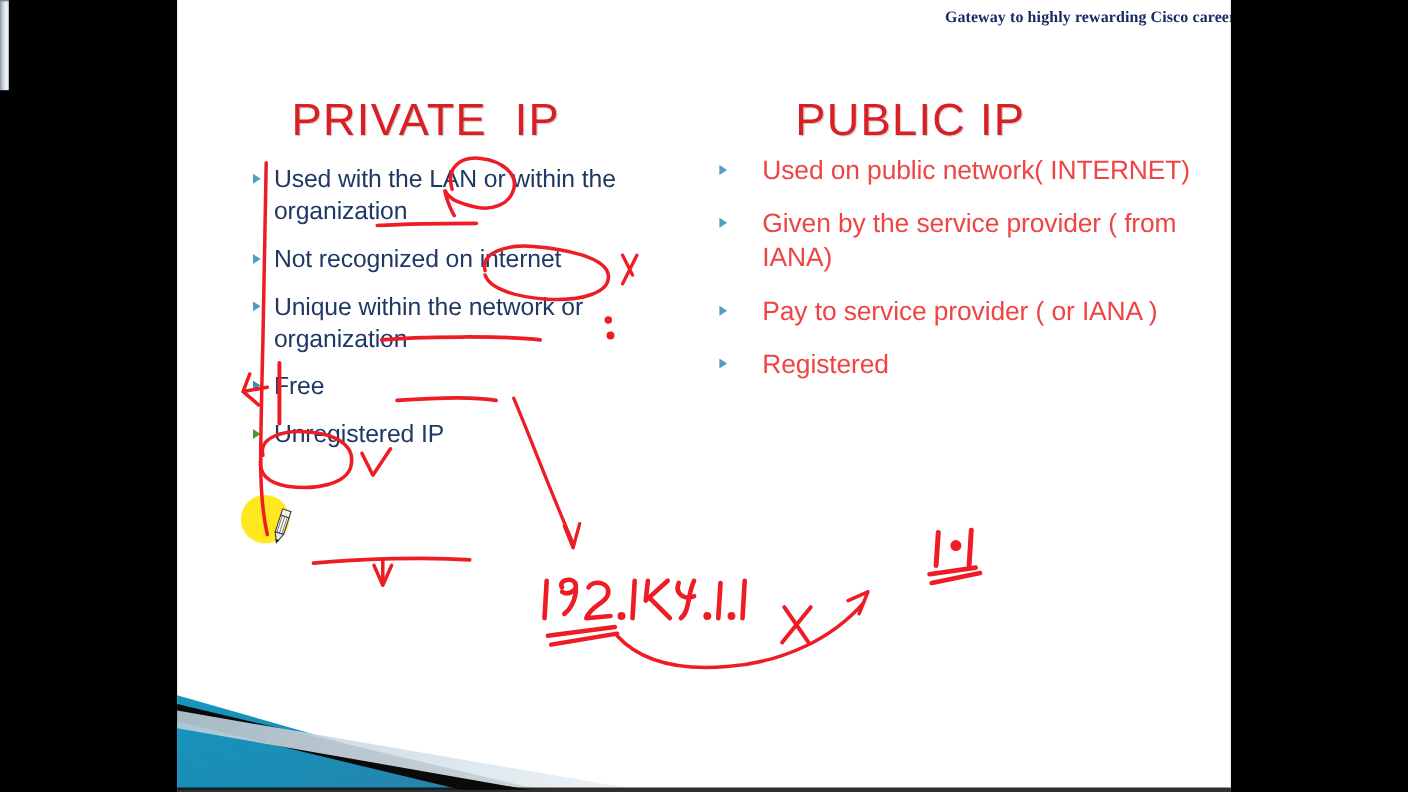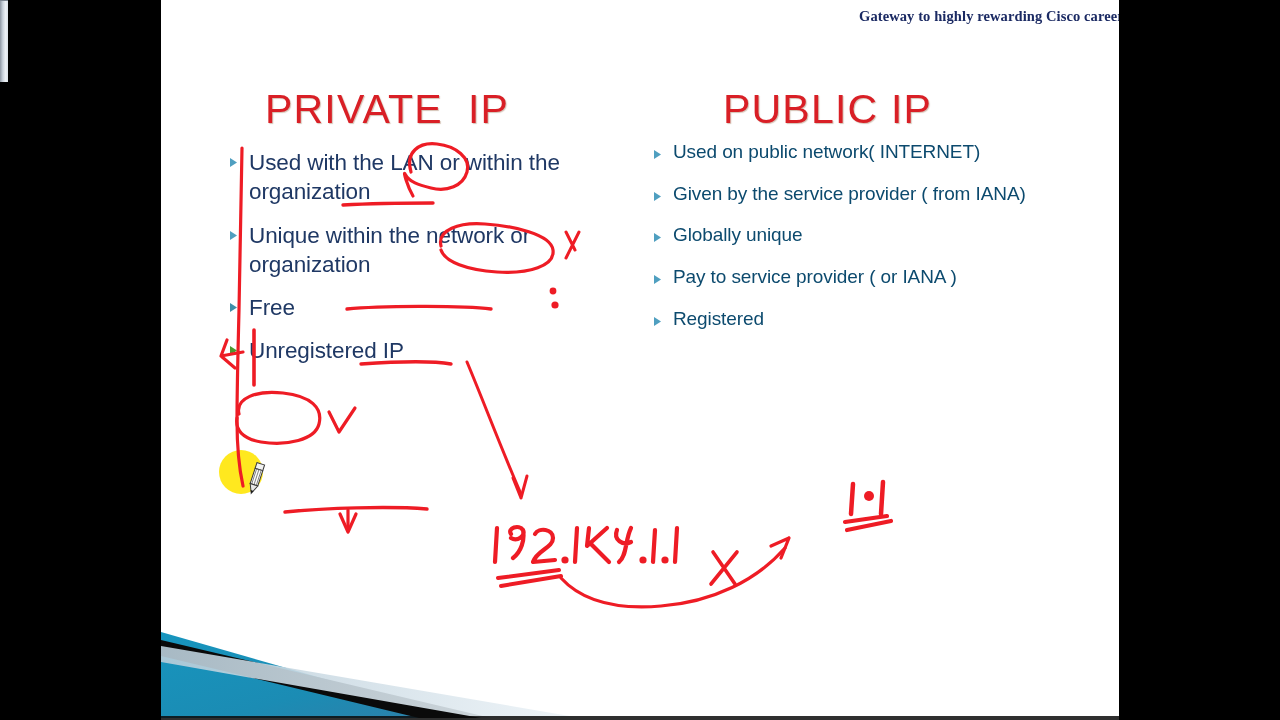--- a/index.html
+++ b/index.html
@@ -113,7 +113,7 @@
     letter-spacing: -0.1px;
   }
   #col-left  .bullet-text { color: #1f3864; }
-  #col-right .bullet-text { color: #0c4a6e; font-size: 19px; }
+  #col-right .bullet-text { color: #ef4444; font-size: 24px; margin-left: 20px; }
   #col-right .bullet-item { margin-bottom: 17px; }
 
   

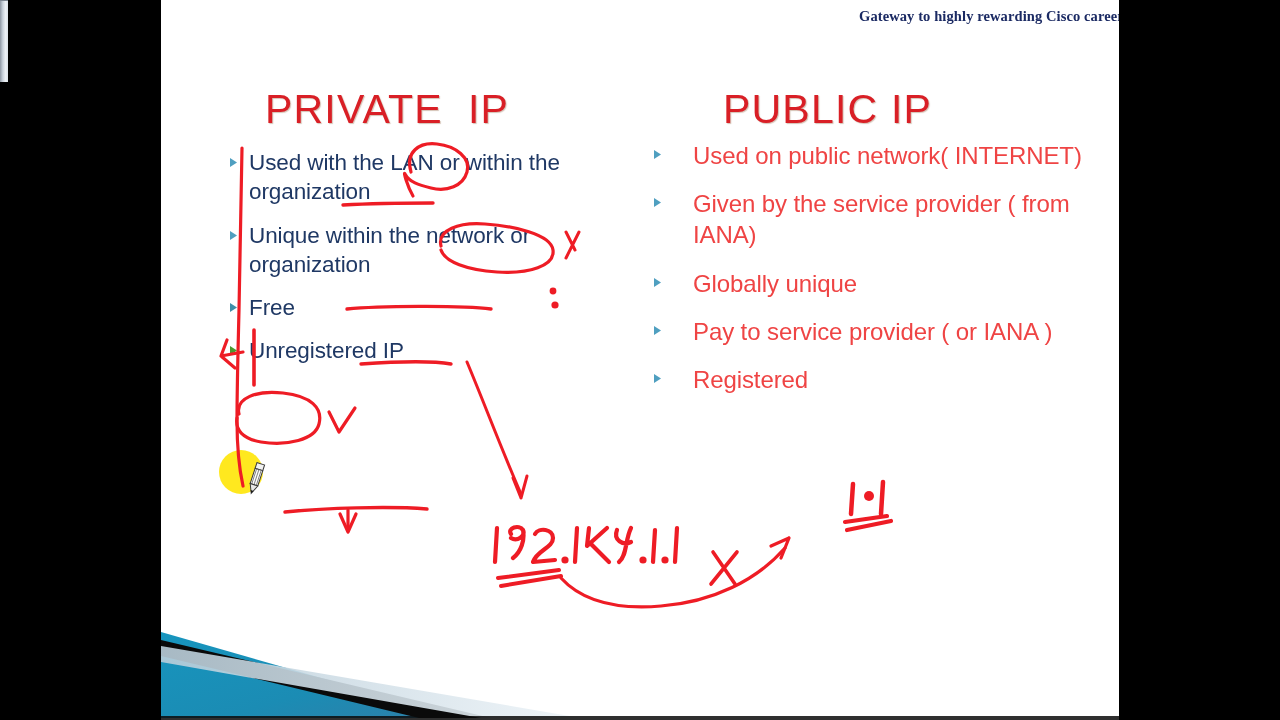--- a/index.html
+++ b/index.html
@@ -171,6 +171,14 @@
             </svg>
         </span>
         <span class="bullet-text">Used with the LAN or within the organization</span>
+      </div>
+      <div class="bullet-item">
+        <span class="bullet-marker">
+          <svg width="9" height="9" viewBox="0 0 9 9">
+              <path d="M1 0 L8 4.5 L1 9 Z" fill="#4f9fc0"></path>
+            </svg>
+        </span>
+        <span class="bullet-text">Not recognized on internet</span>
       </div>
       <div class="bullet-item">
         <span class="bullet-marker">

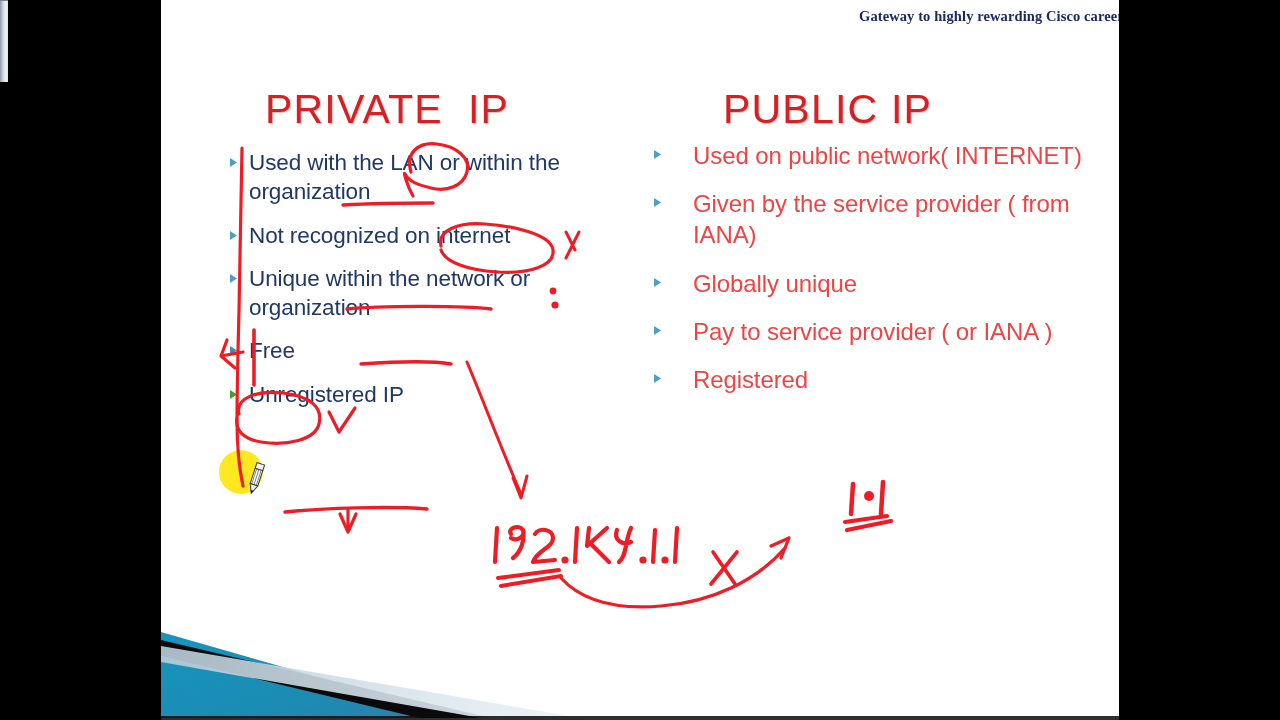--- a/index.html
+++ b/index.html
@@ -222,14 +222,6 @@
             </svg>
         </span>
         <span class="bullet-text">Given by the service provider ( from IANA)</span>
-      </div>
-      <div class="bullet-item">
-        <span class="bullet-marker">
-          <svg width="9" height="9" viewBox="0 0 9 9">
-              <path d="M1 0 L8 4.5 L1 9 Z" fill="#4f9fc0"></path>
-            </svg>
-        </span>
-        <span class="bullet-text">Globally unique</span>
       </div>
       <div class="bullet-item">
         <span class="bullet-marker">

